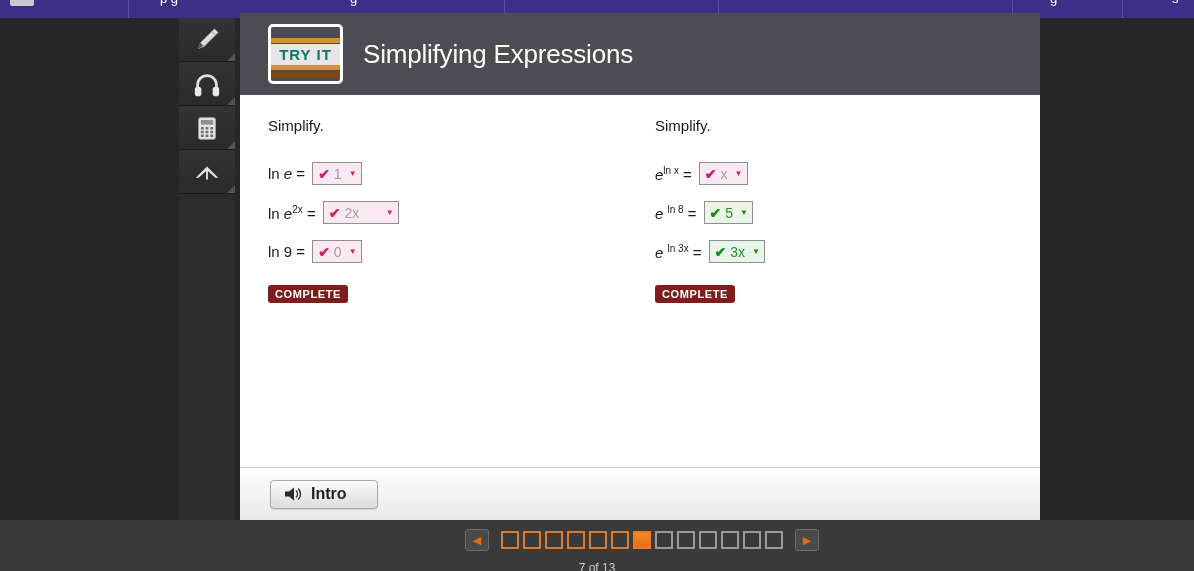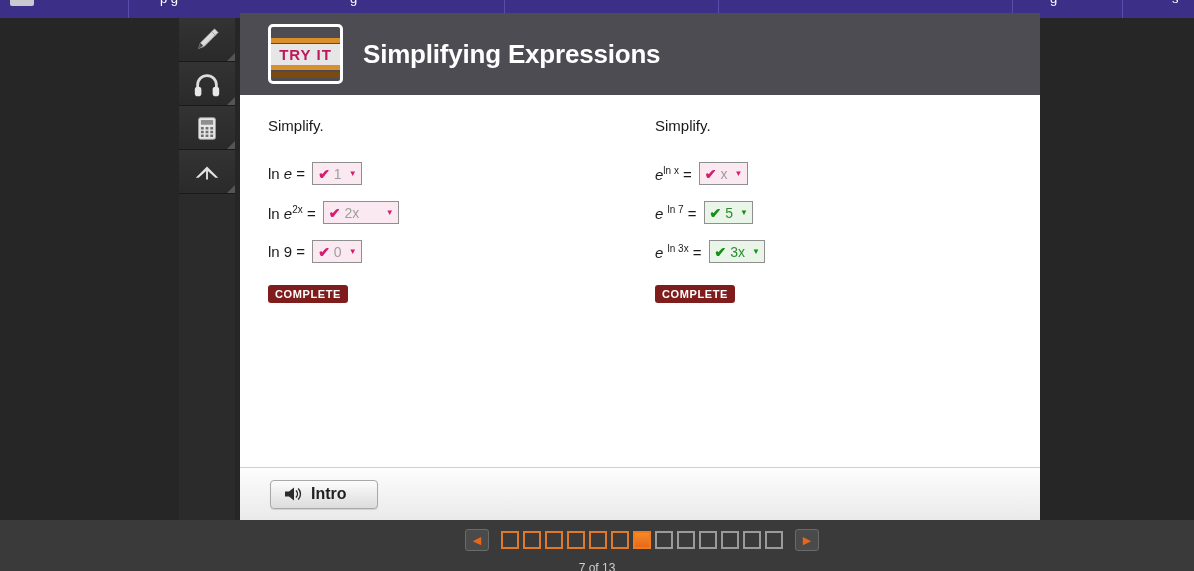--- a/index.html
+++ b/index.html
@@ -89,7 +89,7 @@
   .tryit-bar.bot2 { bottom: 3px; height: 6px; background: #7a4a12; }
   .tryit-text {
     position: relative; z-index: 2;
-    color: #be185d; font-weight: bold; font-size: 15px;
+    color: #0f766e; font-weight: bold; font-size: 15px;
     letter-spacing: 1px;
     background: #e6e6e6;
     width: 100%; text-align: center; padding: 2px 0;

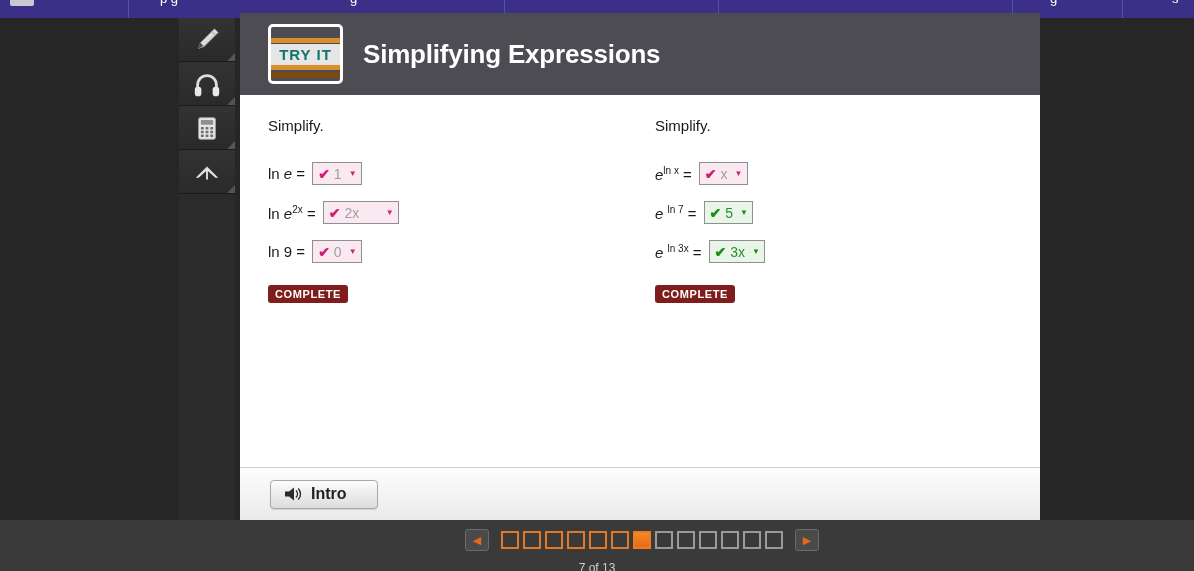--- a/index.html
+++ b/index.html
@@ -97,7 +97,7 @@
   }
   .slide-title {
     margin-left: 20px;
-    color: #ffffff; font-size: 26px; font-weight: bold;
+    color: #ffffff; font-size: 26px; font-weight: normal;
     letter-spacing: -0.2px;
     text-align: right;
   }

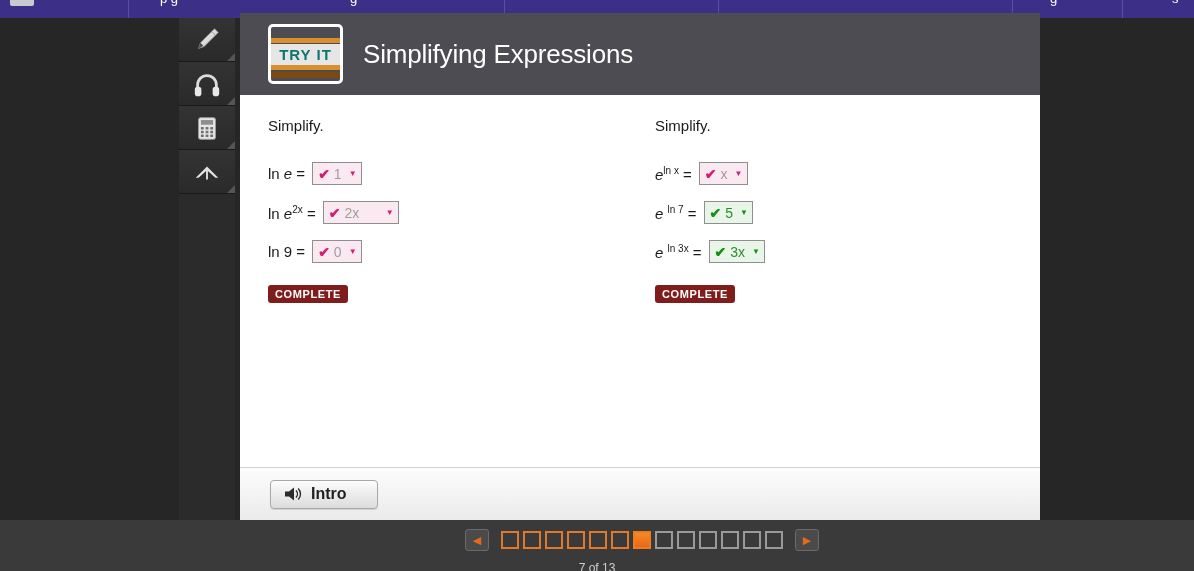--- a/index.html
+++ b/index.html
@@ -338,7 +338,7 @@
       </div>
 
       <div class="qrow">
-        <span class="expr"><i>e</i> <sup>ln 7</sup> =</span>
+        <span class="expr"><i>e</i> <sup>ln 8</sup> =</span>
         <span class="answer green">
           <span class="tick">✔</span>
           <span class="val">5</span>

